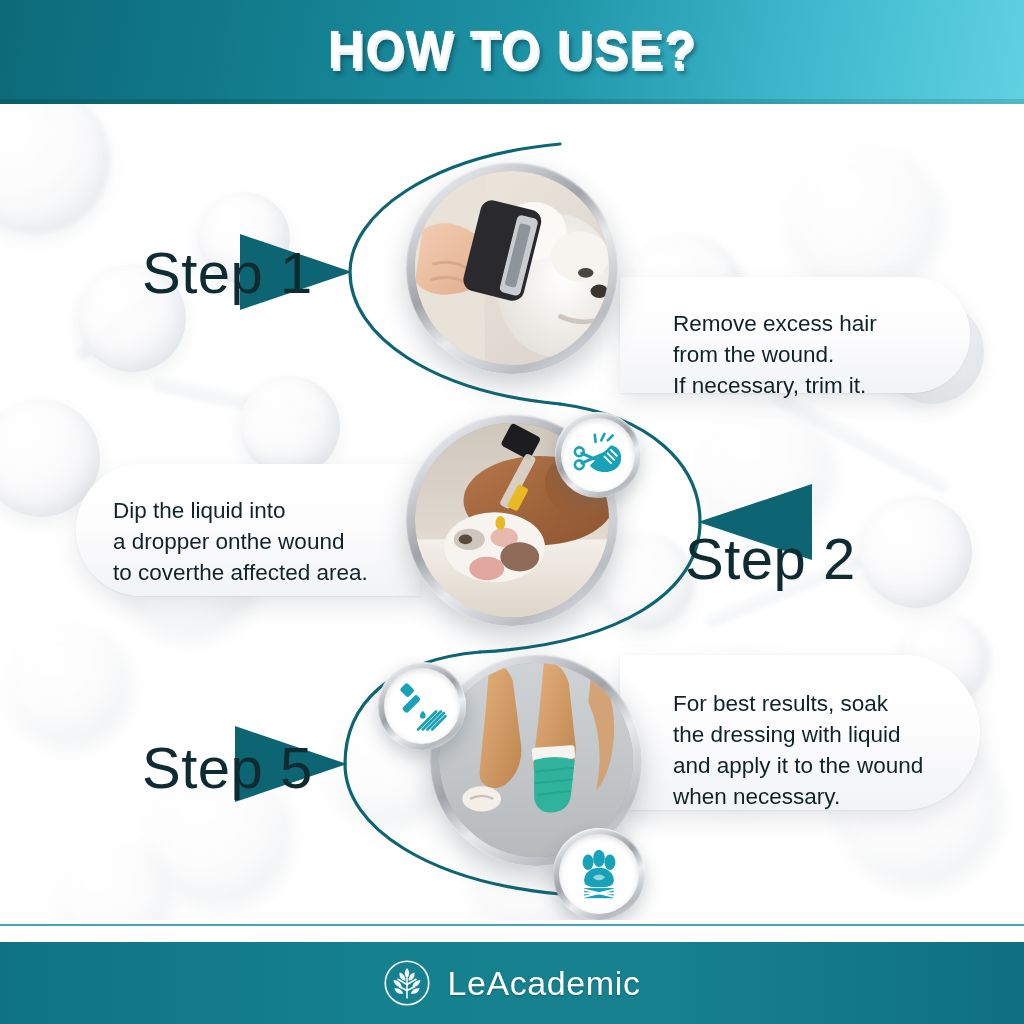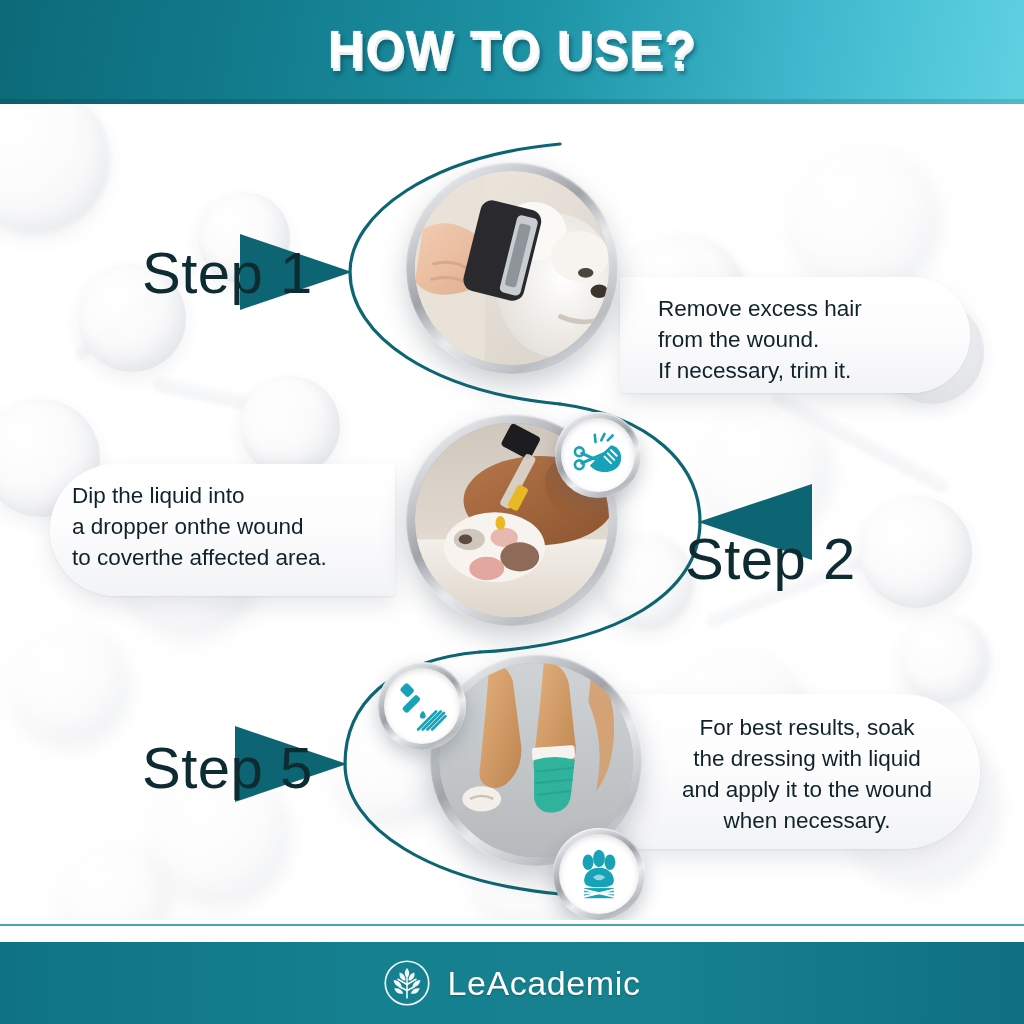--- a/index.html
+++ b/index.html
@@ -69,7 +69,7 @@
   .card.right{border-radius:0 90px 90px 0;}
   .card.left{border-radius:90px 0 0 90px;}
   .card p{
-    margin:0;color:#11232a;font-size:22.5px;line-height:31px;
+    margin:15px;color:#11232a;font-size:22.5px;line-height:31px;
     font-family:"Liberation Sans","DejaVu Sans",sans-serif;
     white-space:pre-line;
   }

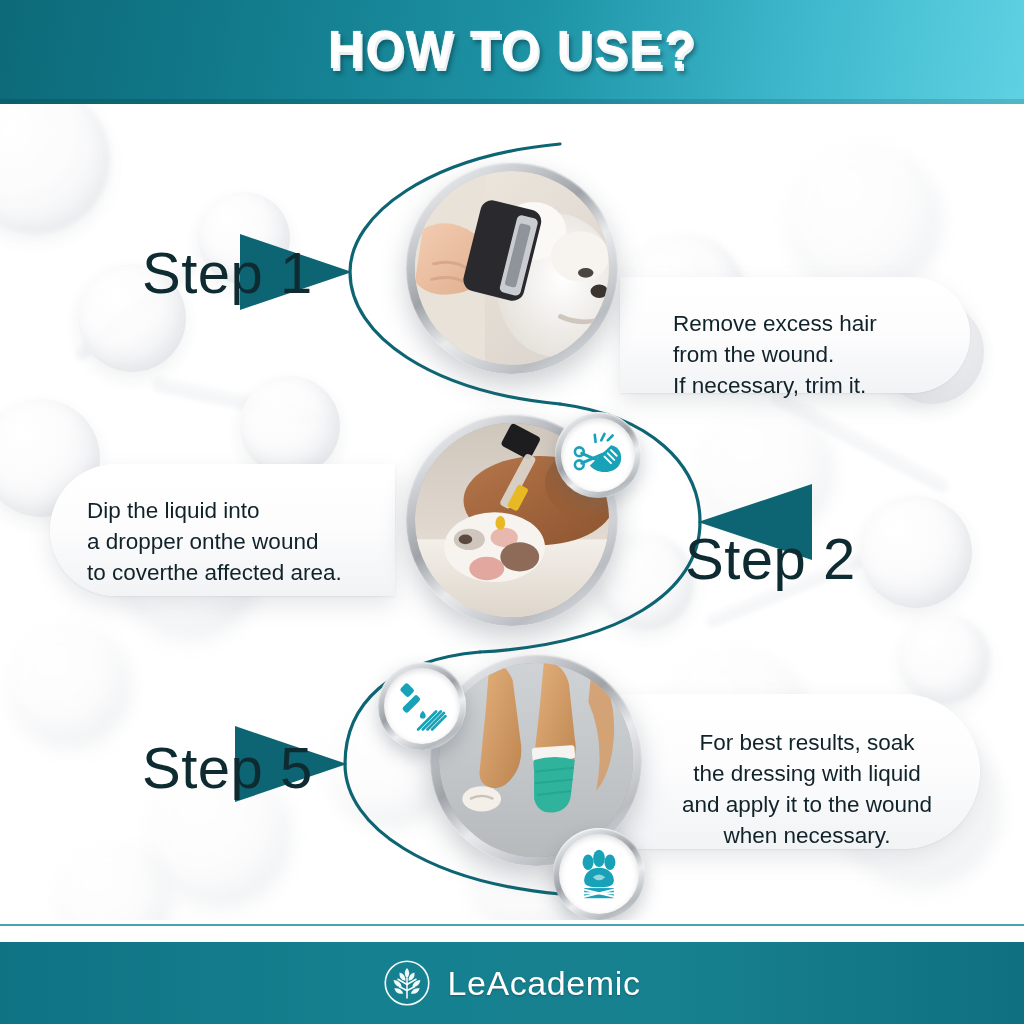--- a/index.html
+++ b/index.html
@@ -251,7 +251,7 @@
 
       <div class="step-label" style="left:685px;top:385px;margin-top:36px;">Step 2</div>
 
-      <div class="card left" style="left:50px;top:360px;width:345px;height:132px;padding:16px 34px 16px 22px;box-sizing:border-box;">
+      <div class="card left" style="left:76px;top:360px;width:345px;height:132px;padding:16px 34px 16px 22px;box-sizing:border-box;">
         <p>Dip the liquid into
 a dropper onthe wound
 to coverthe affected area.</p>

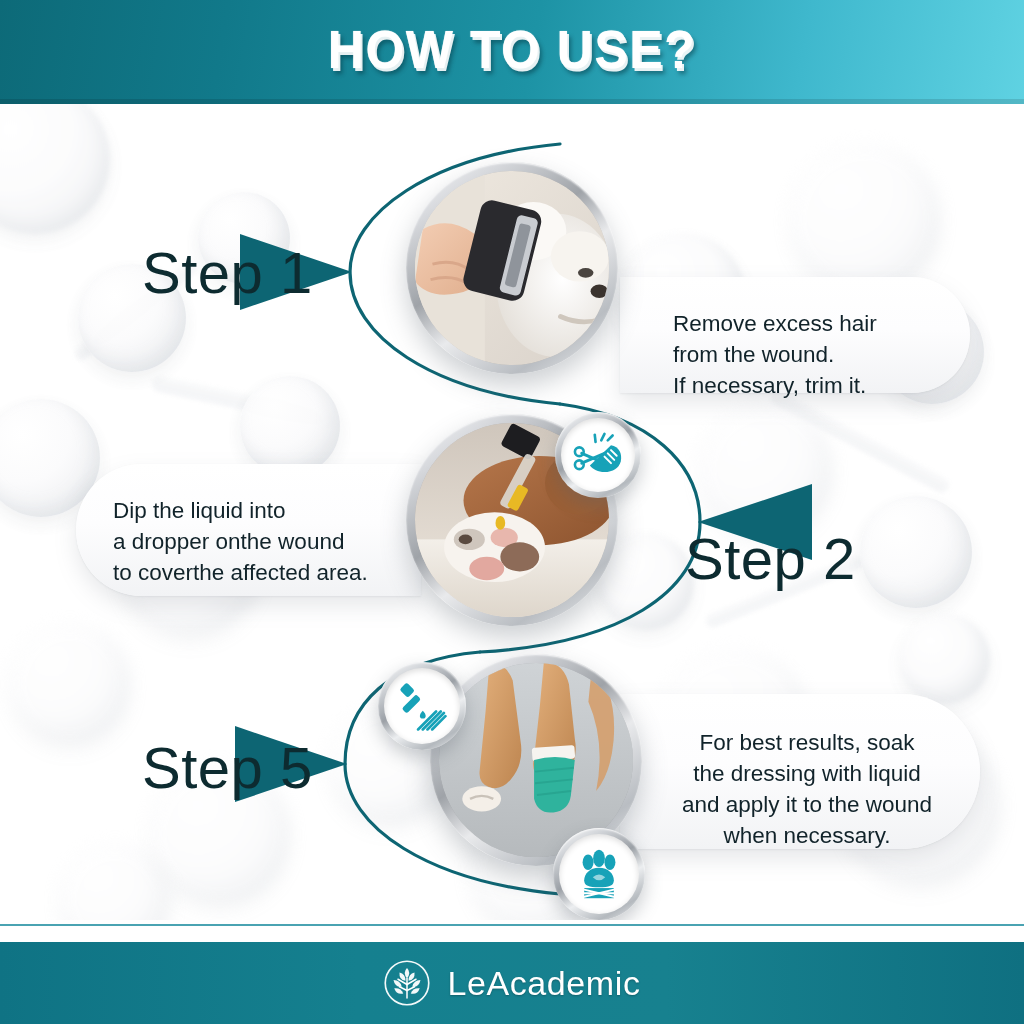--- a/index.html
+++ b/index.html
@@ -318,7 +318,7 @@
 
       <div class="step-label" style="left:142px;top:630px;">Step 5</div>
 
-      <div class="card right" style="left:620px;top:590px;width:360px;height:155px;padding:18px 24px 18px 38px;box-sizing:border-box;text-align:center;">
+      <div class="card right" style="left:620px;top:551px;width:360px;height:155px;padding:18px 24px 18px 38px;box-sizing:border-box;">
         <p>For best results, soak
 the dressing with liquid
 and apply it to the wound

